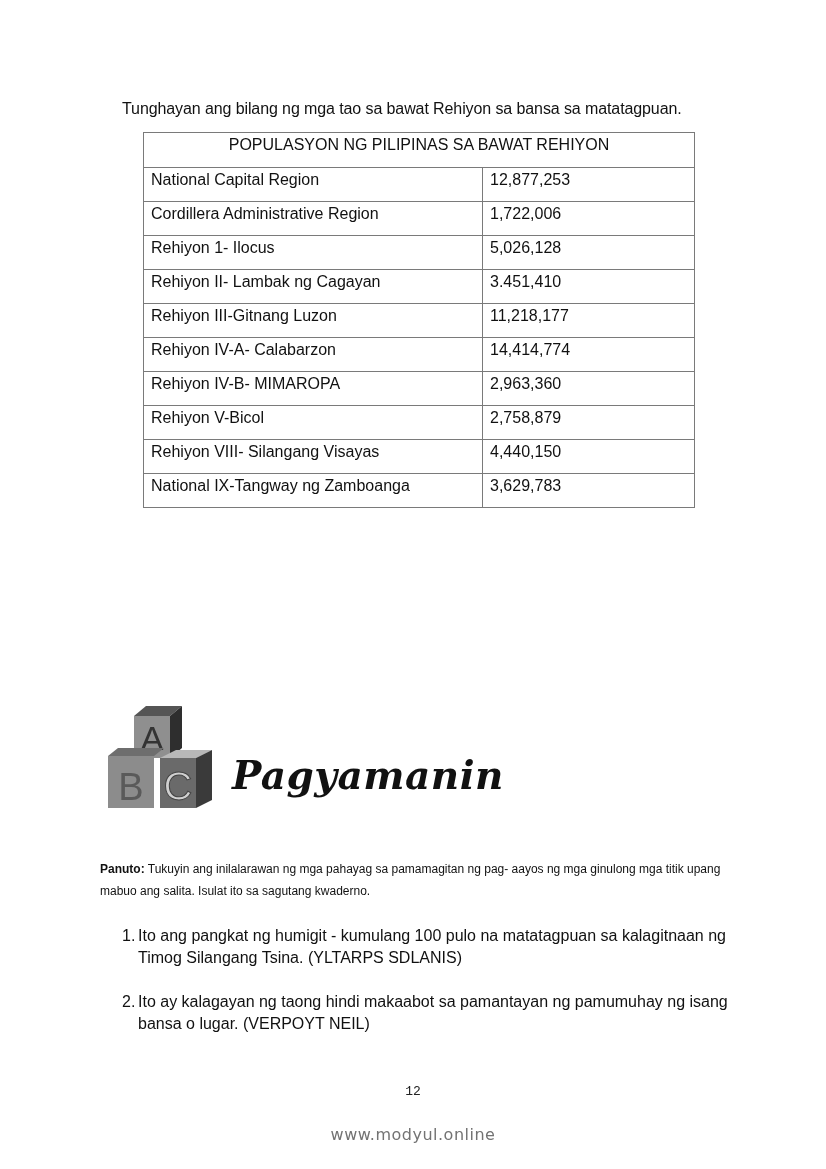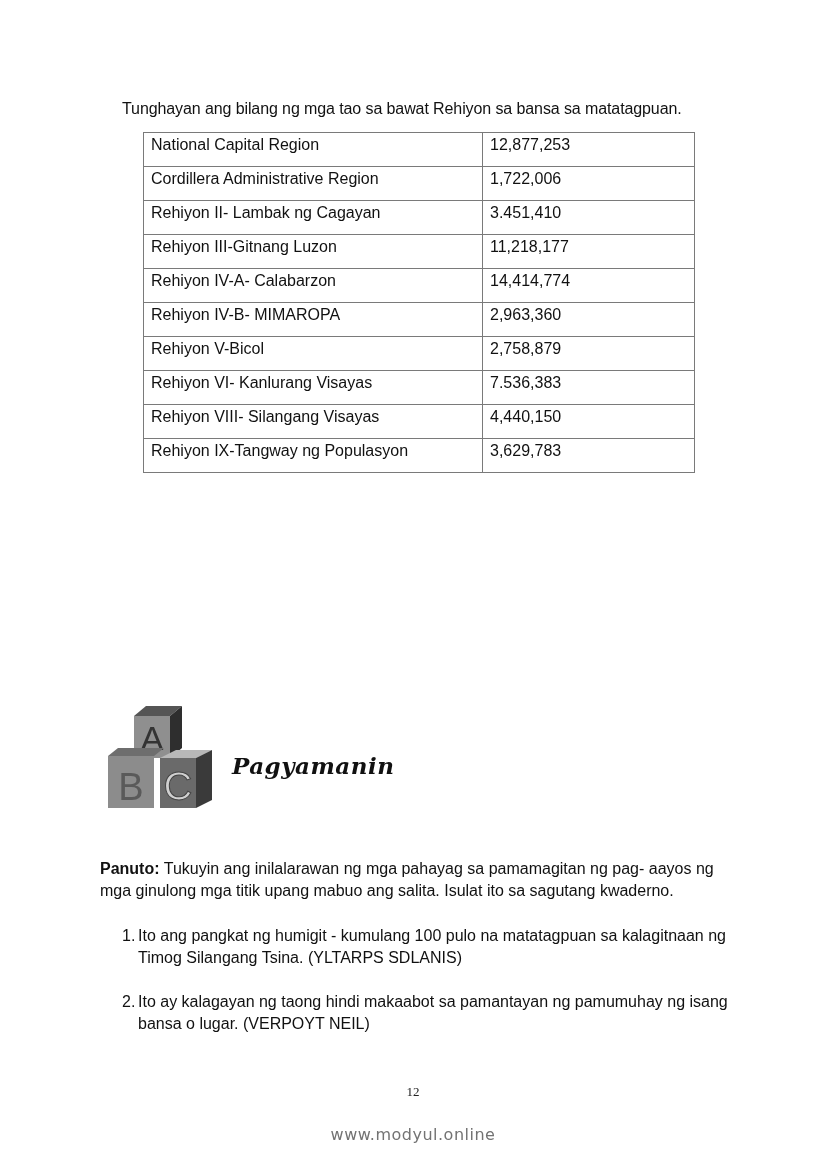--- a/index.html
+++ b/index.html
@@ -32,6 +32,9 @@
 
 <table class="pop">
   <tbody id="tbody">
+    <tr>
+      <td class="title" colspan="2">POPULASYON NG PILIPINAS SA BAWAT REHIYON</td>
+    </tr>
   <tr>
         <td class="c1">National Capital Region</td>
         <td>12,877,253</td>

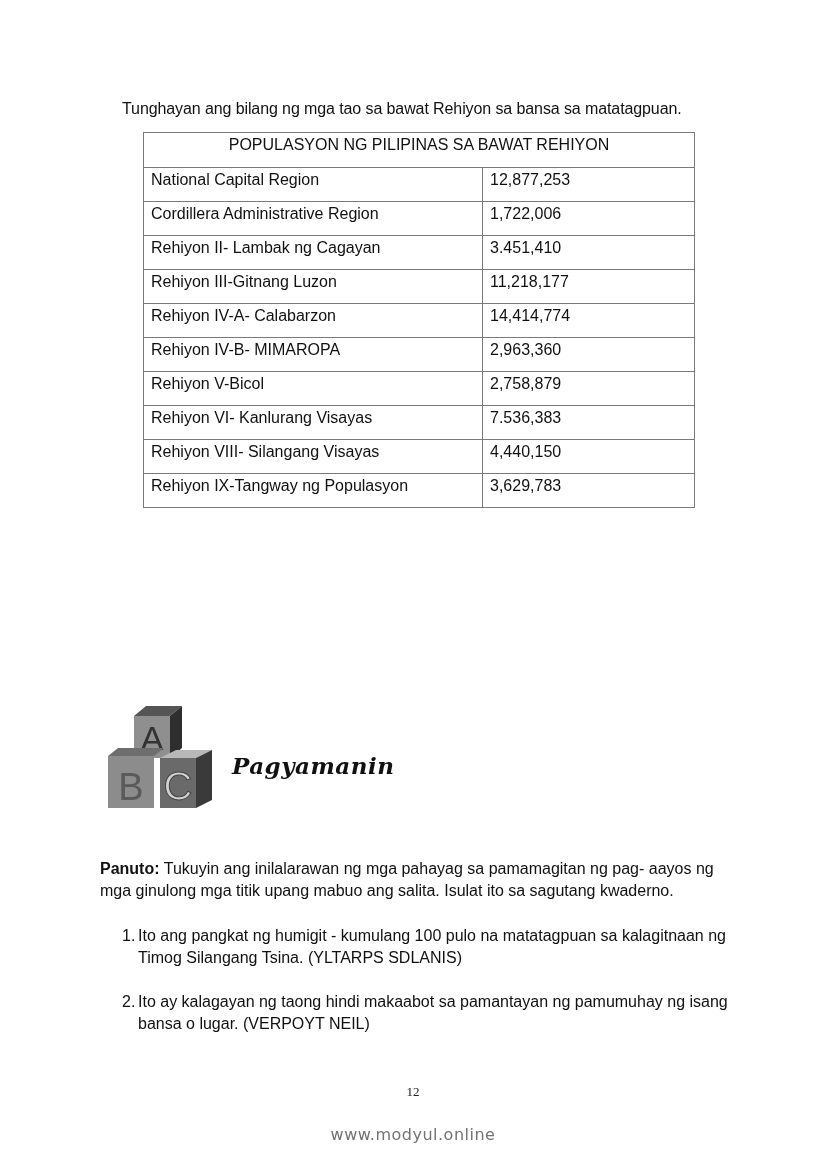--- a/index.html
+++ b/index.html
@@ -42,6 +42,10 @@
       <tr>
         <td class="c1">Cordillera Administrative Region</td>
         <td>1,722,006</td>
+      </tr>
+      <tr>
+        <td class="c1">Rehiyon 1- Ilocus</td>
+        <td>5,026,128</td>
       </tr>
       <tr>
         <td class="c1">Rehiyon II- Lambak ng Cagayan</td>

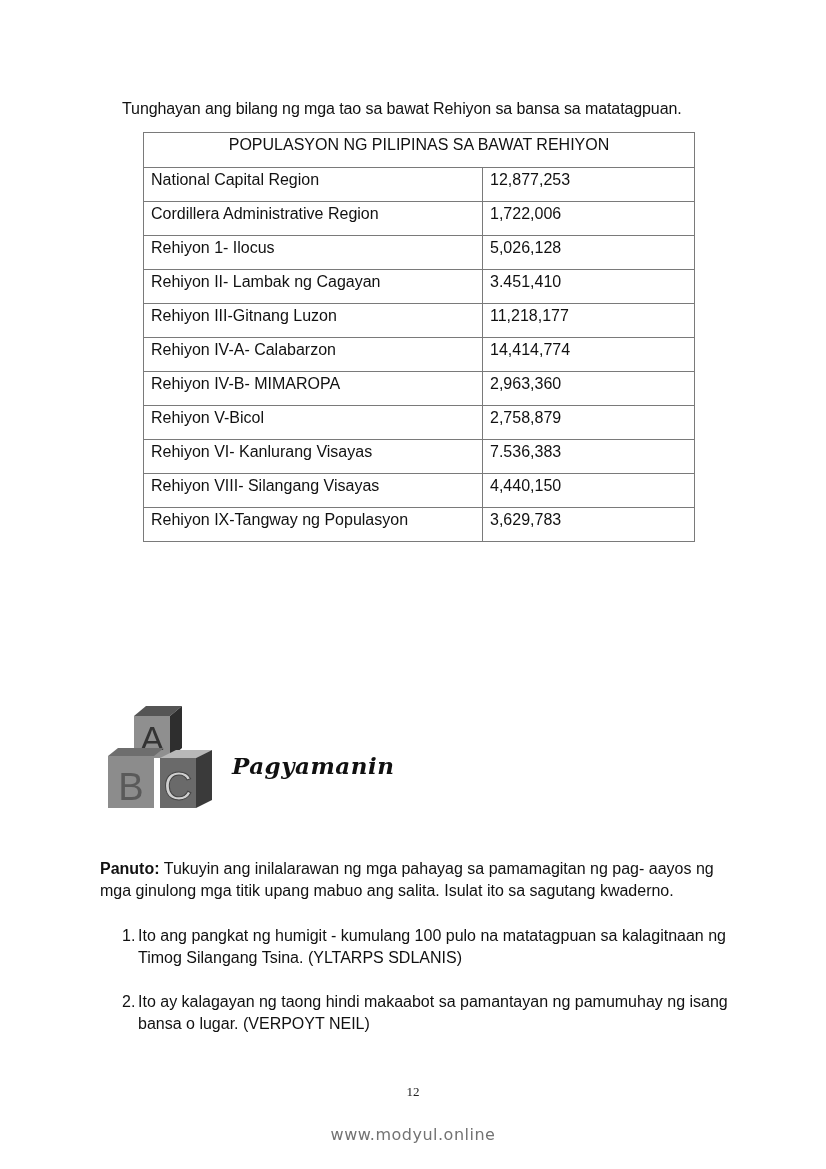--- a/index.html
+++ b/index.html
@@ -68,10 +68,6 @@
         <td>2,758,879</td>
       </tr>
       <tr>
-        <td class="c1">Rehiyon VI- Kanlurang Visayas</td>
-        <td>7.536,383</td>
-      </tr>
-      <tr>
         <td class="c1">Rehiyon VIII- Silangang Visayas</td>
         <td>4,440,150</td>
       </tr>

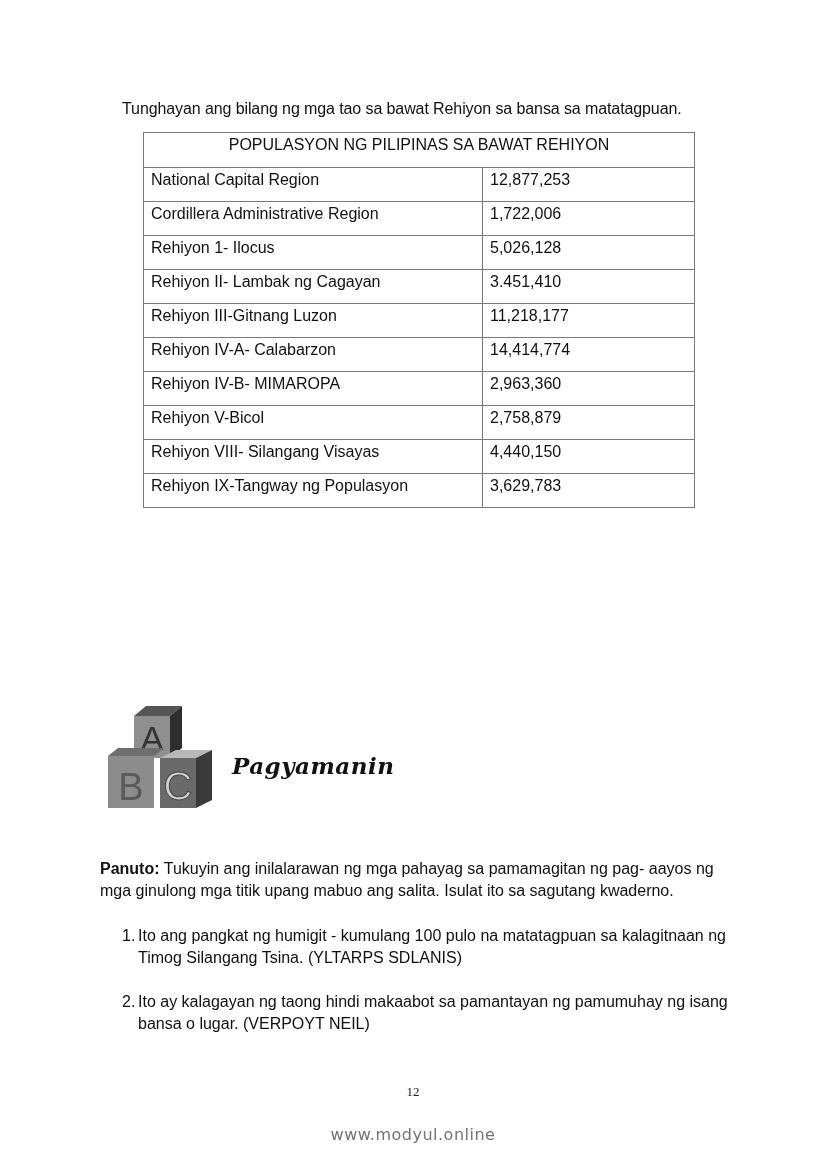--- a/index.html
+++ b/index.html
@@ -72,7 +72,7 @@
         <td>4,440,150</td>
       </tr>
       <tr>
-        <td class="c1">Rehiyon IX-Tangway ng Populasyon</td>
+        <td class="c1">National IX-Tangway ng Zamboanga</td>
         <td>3,629,783</td>
       </tr>
     </tbody>

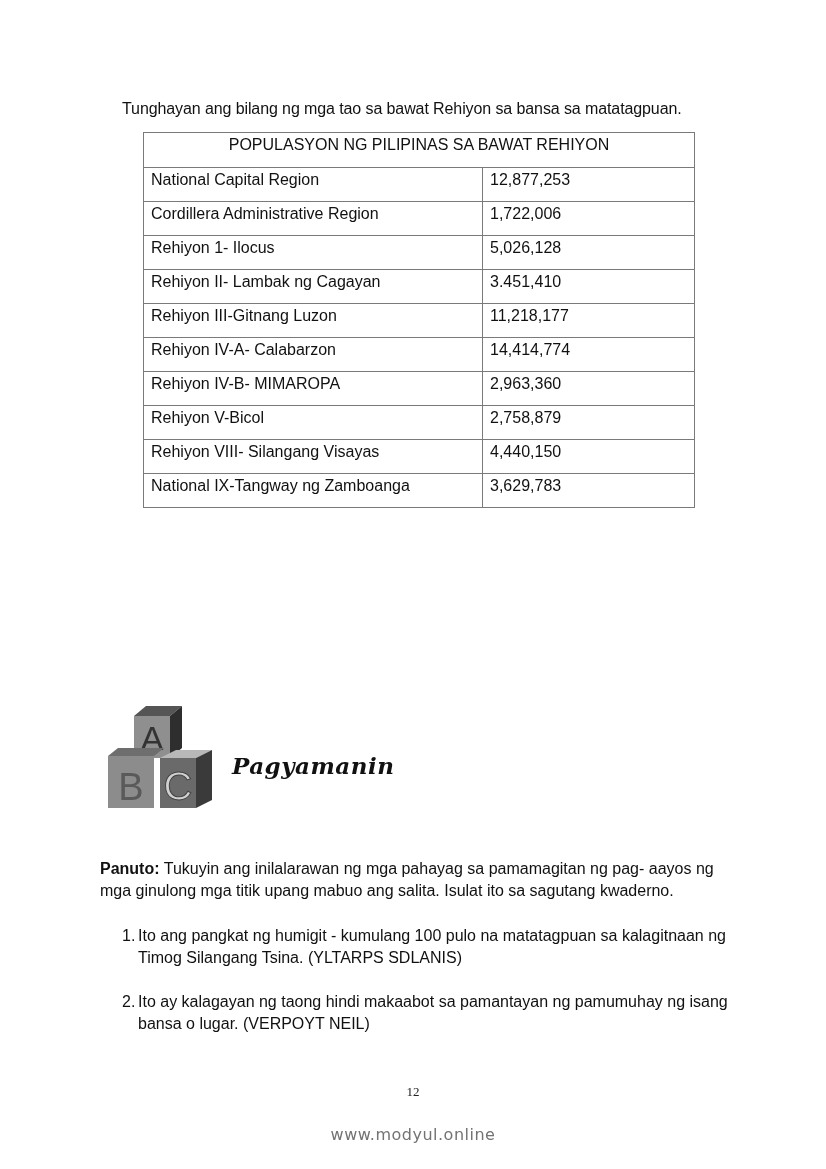--- a/index.html
+++ b/index.html
@@ -13,7 +13,7 @@
   table.pop td.c1 { width: 324px; }
   .icon-blocks { position: absolute; left: 104px; top: 704px; width: 110px; height: 108px; }
   .section-title { position: absolute; left: 232px; top: 752px; font-family: "DejaVu Serif", serif;
-                   font-weight: bold; font-style: italic; font-size: 23px; letter-spacing: 0.5px; }
+                   font-weight: bold; font-style: italic; font-size: 39px; letter-spacing: 0.5px; }
   .instructions { position: absolute; left: 100px; top: 858px; width: 640px; font-size: 16px; line-height: 22px; }
   .instructions b { font-weight: bold; }
   ol.items { position: absolute; left: 122px; top: 925px; margin: 0; padding: 0; list-style: none;

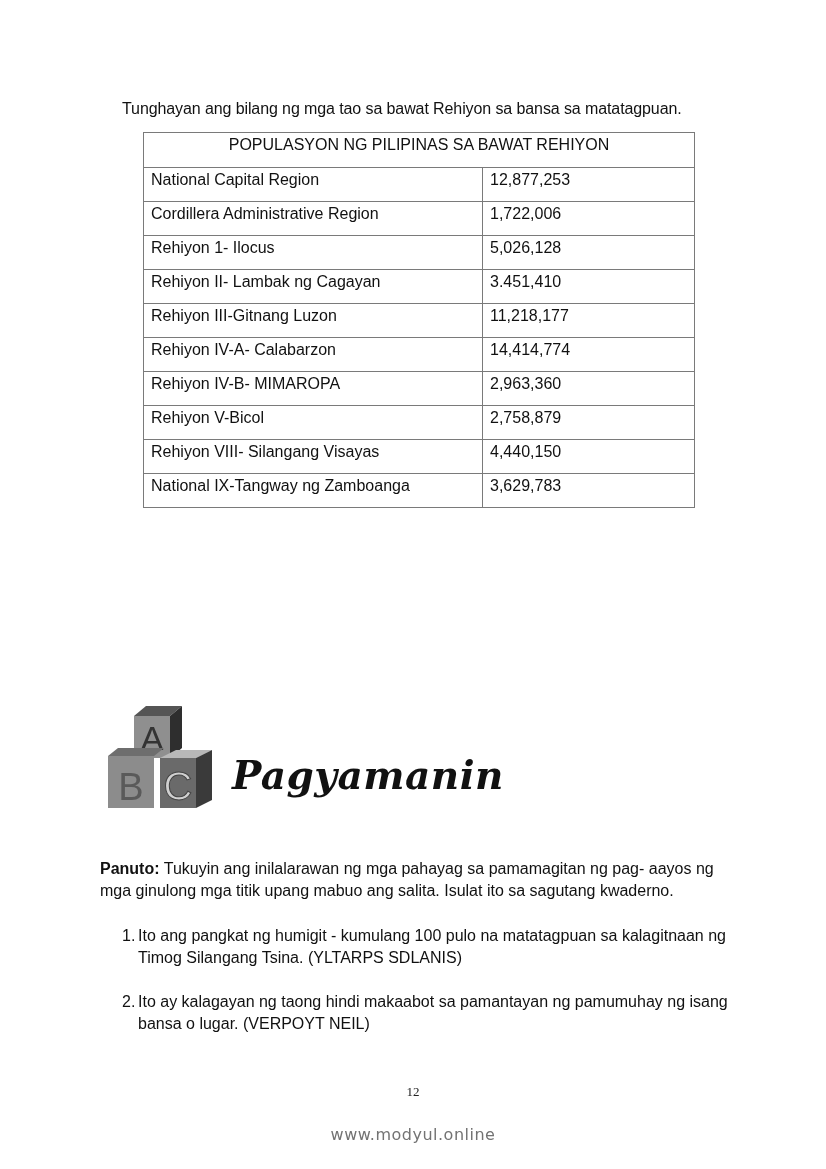--- a/index.html
+++ b/index.html
@@ -14,7 +14,7 @@
   .icon-blocks { position: absolute; left: 104px; top: 704px; width: 110px; height: 108px; }
   .section-title { position: absolute; left: 232px; top: 752px; font-family: "DejaVu Serif", serif;
                    font-weight: bold; font-style: italic; font-size: 39px; letter-spacing: 0.5px; }
-  .instructions { position: absolute; left: 100px; top: 858px; width: 640px; font-size: 16px; line-height: 22px; }
+  .instructions { position: absolute; left: 100px; top: 858px; width: 640px; font-size: 12px; line-height: 22px; }
   .instructions b { font-weight: bold; }
   ol.items { position: absolute; left: 122px; top: 925px; margin: 0; padding: 0; list-style: none;
              width: 610px; font-size: 16px; line-height: 22px; }

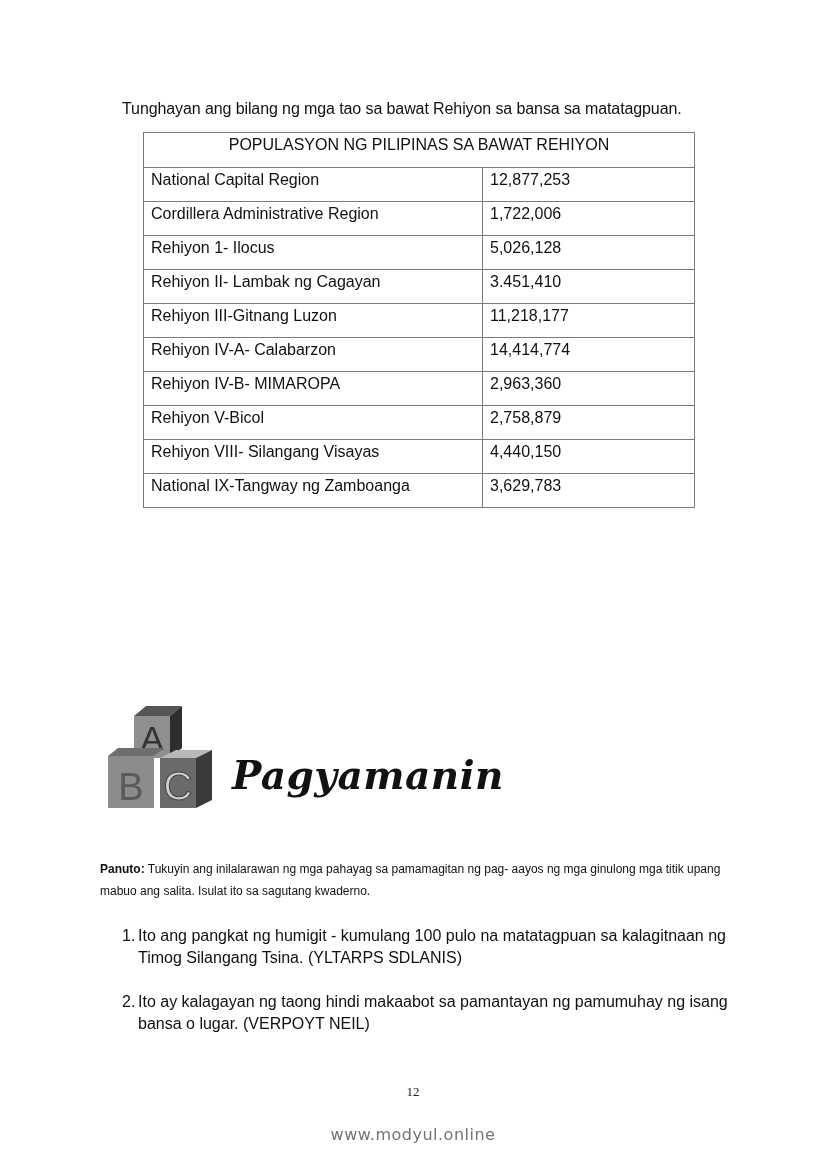--- a/index.html
+++ b/index.html
@@ -21,7 +21,7 @@
   ol.items li { position: relative; padding-left: 16px; margin-bottom: 22px; }
   ol.items .num { position: absolute; left: 0; top: 0; }
   .page-num { position: absolute; left: 0; width: 826px; top: 1084px; text-align: center;
-              font-family: Liberation Serif, serif; font-size: 13px; color: #222; }
+              font-family: Liberation Mono, monospace; font-size: 13px; color: #222; }
   .watermark { position: absolute; left: 0; width: 826px; top: 1125px; text-align: center;
                font-family: "DejaVu Sans", sans-serif; font-size: 16px; color: #737373; letter-spacing: 0.5px; }
 </style>

